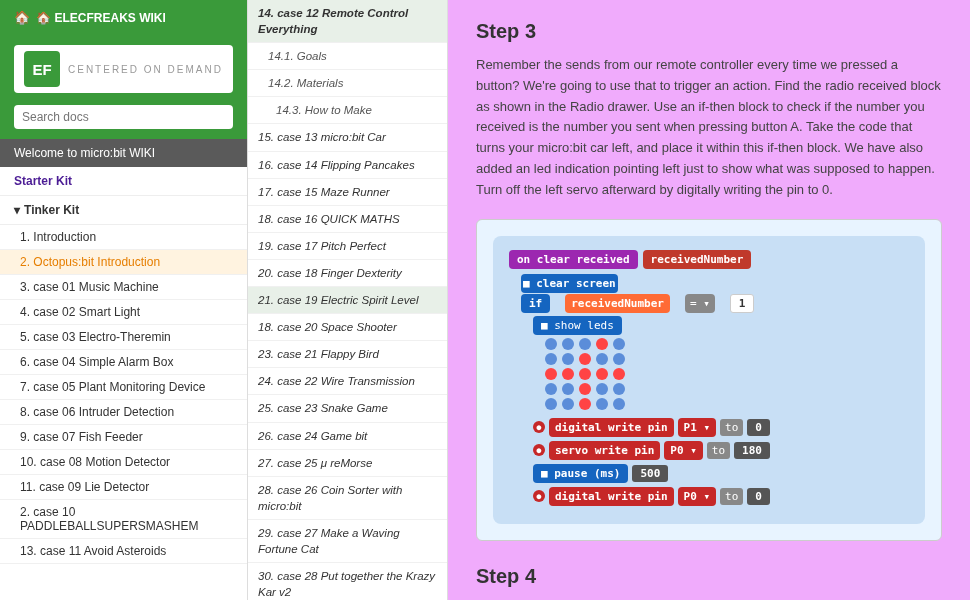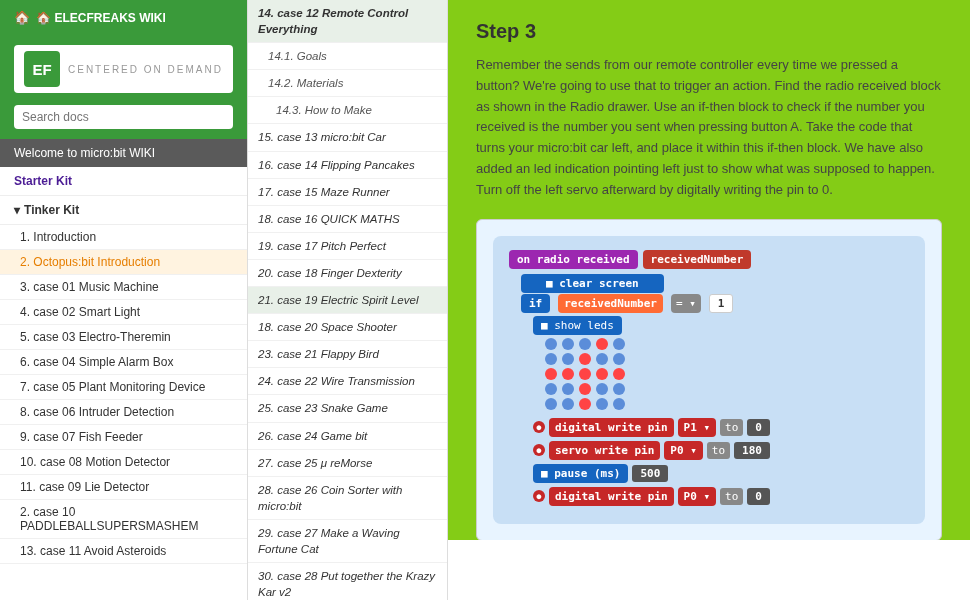--- a/index.html
+++ b/index.html
@@ -157,8 +157,8 @@
       flex: 1;
       overflow-y: auto;
       padding: 20px 28px;
-      background: #84cc16;
-      height: 540px;
+      background: #f0abfc;
+      height: 600px;
     }
 
     .step-title {

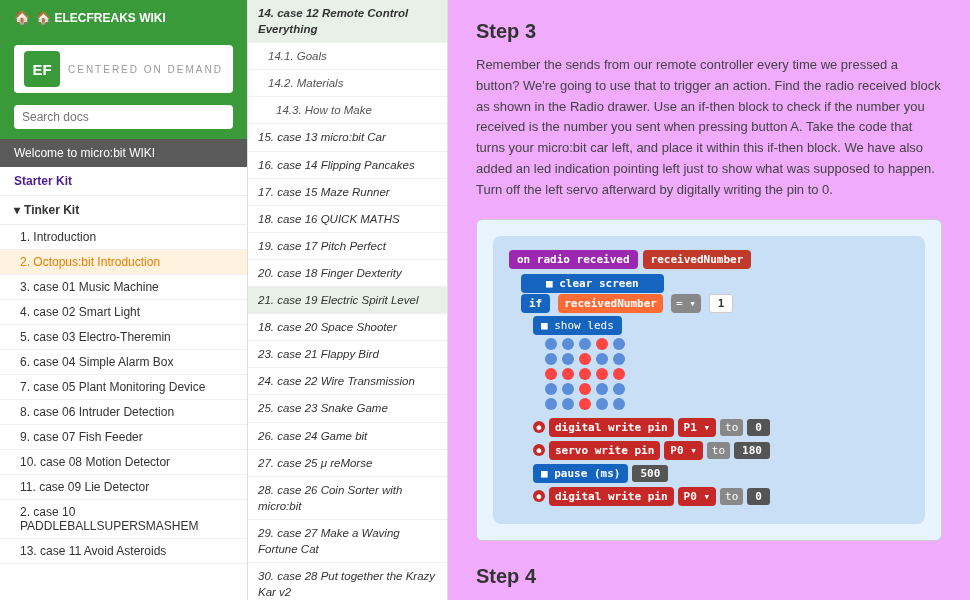--- a/index.html
+++ b/index.html
@@ -264,7 +264,7 @@
     <div style="background:#c8dff5; border-radius:8px; padding:14px 16px; width:100%; font-family:monospace;">
 
       <div style="display:flex; align-items:center; gap:5px; margin-bottom:6px;">
-        <span style="background:#9c27b0; color:#fff; border-radius:4px; padding:3px 8px; font-size:11px; font-weight:bold;">on radio received</span>
+        <span style="background:#9c27b0; color:#fff; border-radius:4px; padding:3px 8px; font-size:11px; font-weight:bold;">on clear received</span>
         <span style="background:#c0392b; color:#fff; border-radius:4px; padding:3px 8px; font-size:11px; font-weight:bold;">receivedNumber</span>
       </div>
 

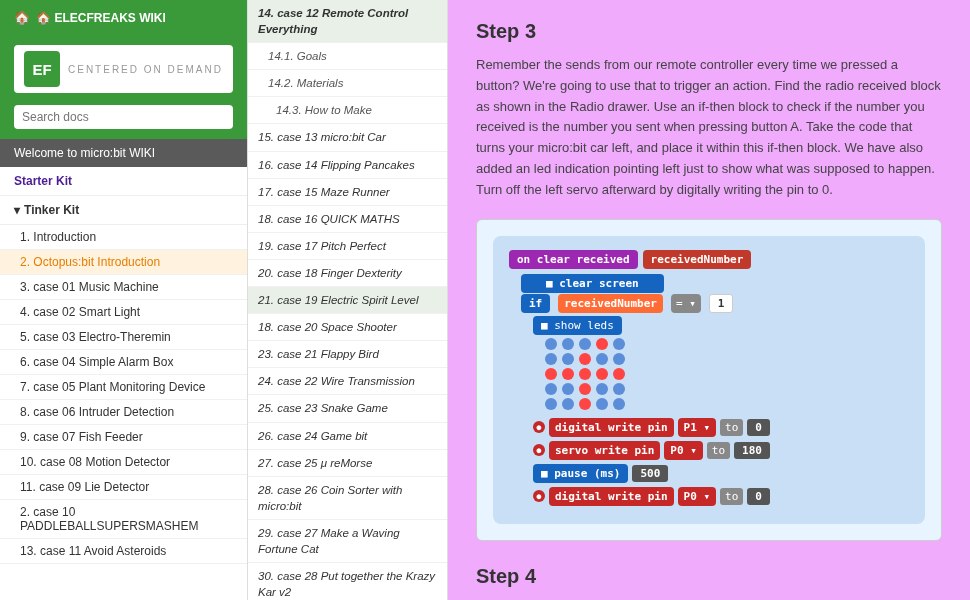--- a/index.html
+++ b/index.html
@@ -269,7 +269,7 @@
       </div>
 
       <div style="margin-left:12px; margin-bottom:4px;">
-        <span style="background:#1565c0; color:#fff; border-radius:4px; padding:3px 25px; font-size:11px; font-weight:bold;">■ clear screen</span>
+        <span style="background:#1565c0; color:#fff; border-radius:4px; padding:3px 2px; font-size:11px; font-weight:bold;">■ clear screen</span>
       </div>
 
       <div style="margin-left:12px; margin-bottom:4px; display:flex; align-items:flex-end; gap:8px;">

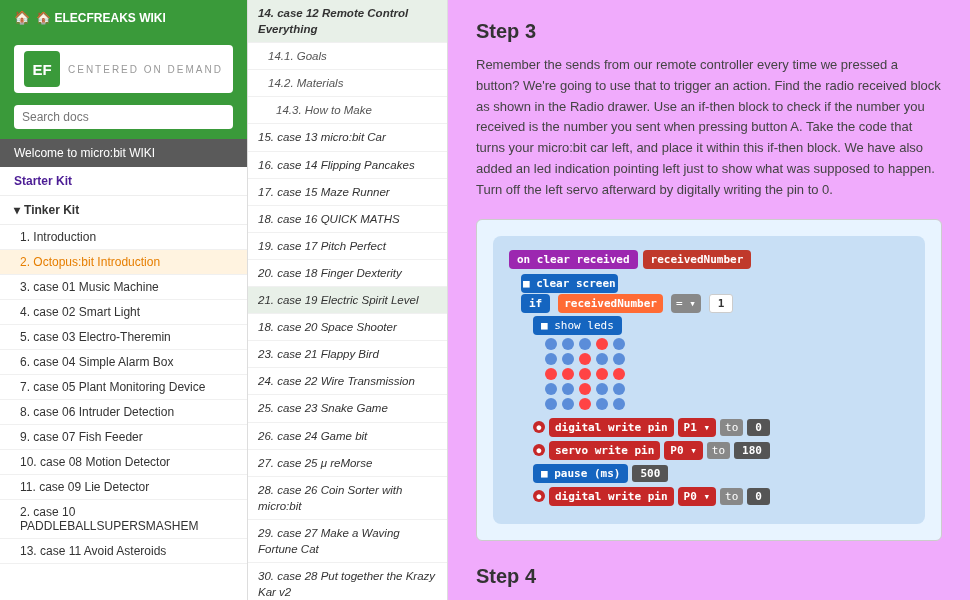--- a/index.html
+++ b/index.html
@@ -272,7 +272,7 @@
         <span style="background:#1565c0; color:#fff; border-radius:4px; padding:3px 2px; font-size:11px; font-weight:bold;">■ clear screen</span>
       </div>
 
-      <div style="margin-left:12px; margin-bottom:4px; display:flex; align-items:flex-end; gap:8px;">
+      <div style="margin-left:12px; margin-bottom:4px; display:flex; align-items:flex-end; gap:15px;">
         <span style="background:#1565c0; color:#fff; border-radius:4px; padding:3px 8px; font-size:11px; font-weight:bold;">if</span>
         <span style="background:#ff6b35; color:#fff; border-radius:4px; padding:3px 6px; font-size:11px; font-weight:bold;">receivedNumber</span>
         <span style="background:#888; color:#fff; border-radius:4px; padding:3px 5px; font-size:11px;">= ▾</span>

